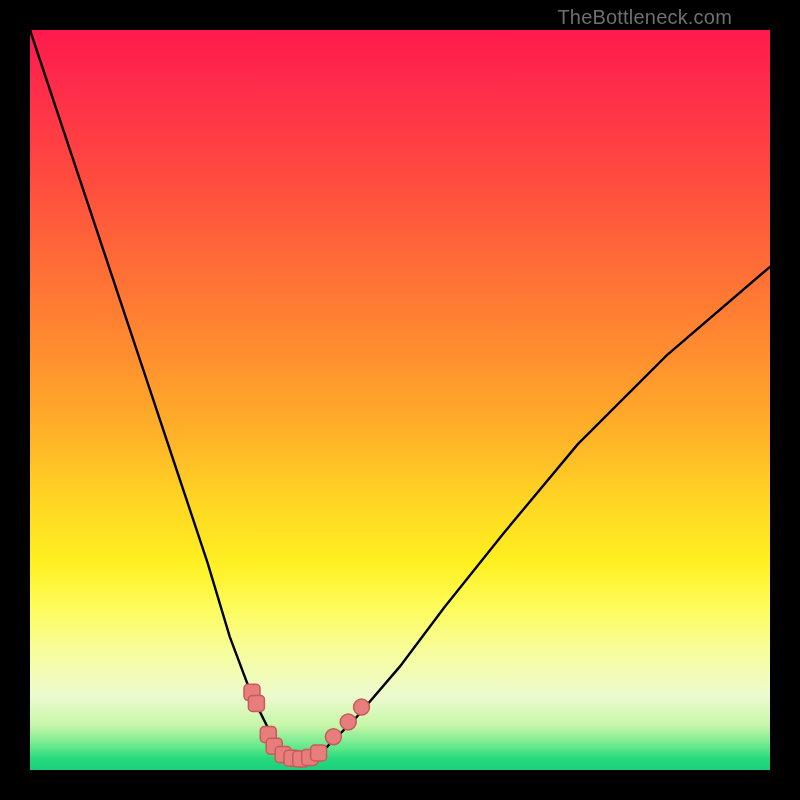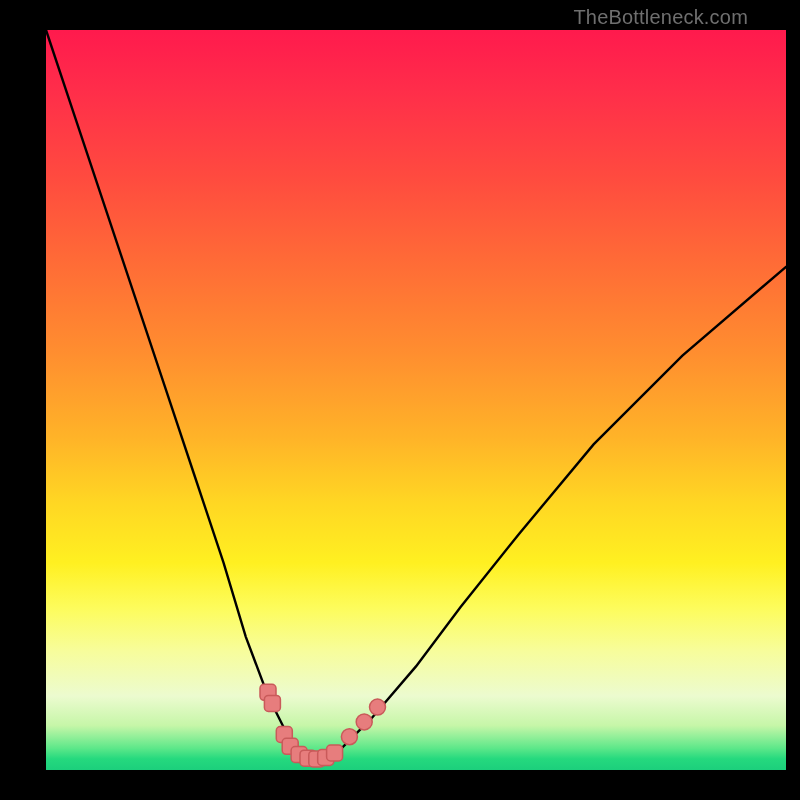--- a/index.html
+++ b/index.html
@@ -13,7 +13,7 @@
   }
   .frame {
     position: absolute;
-    left: 16px;
+    left: 0;
     top: 0;
     width: 740px;
     height: 800px;

